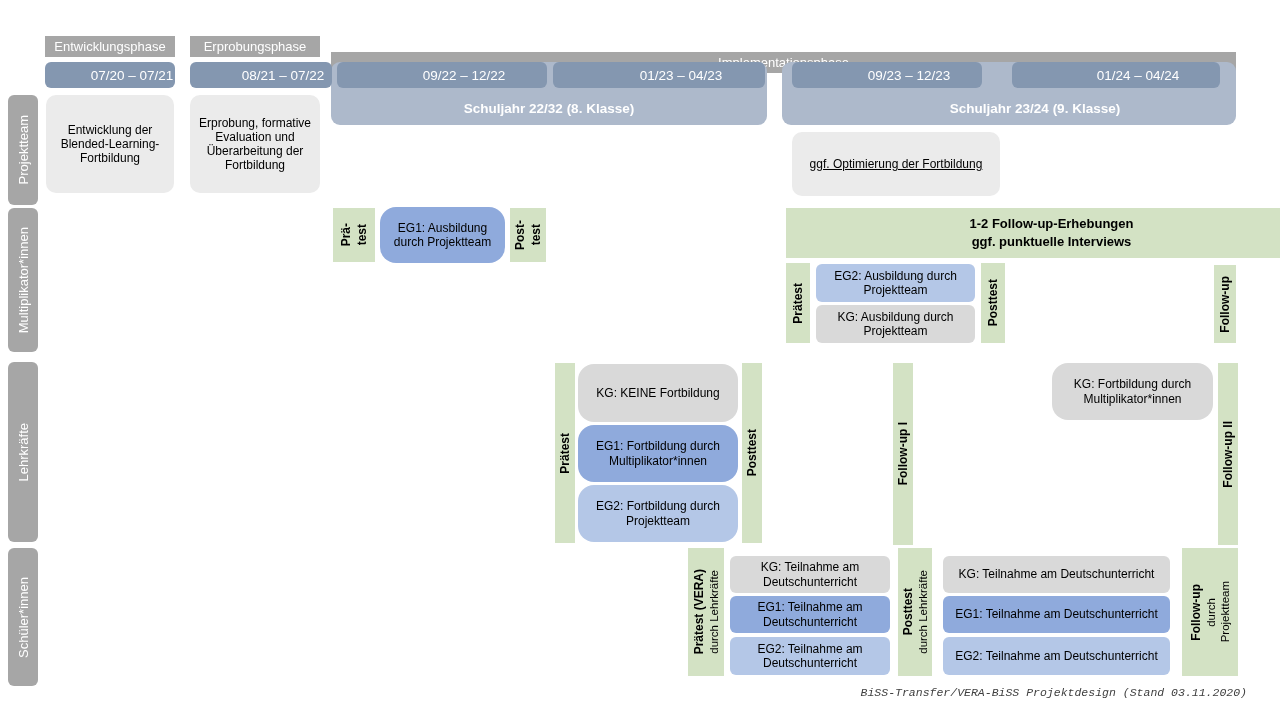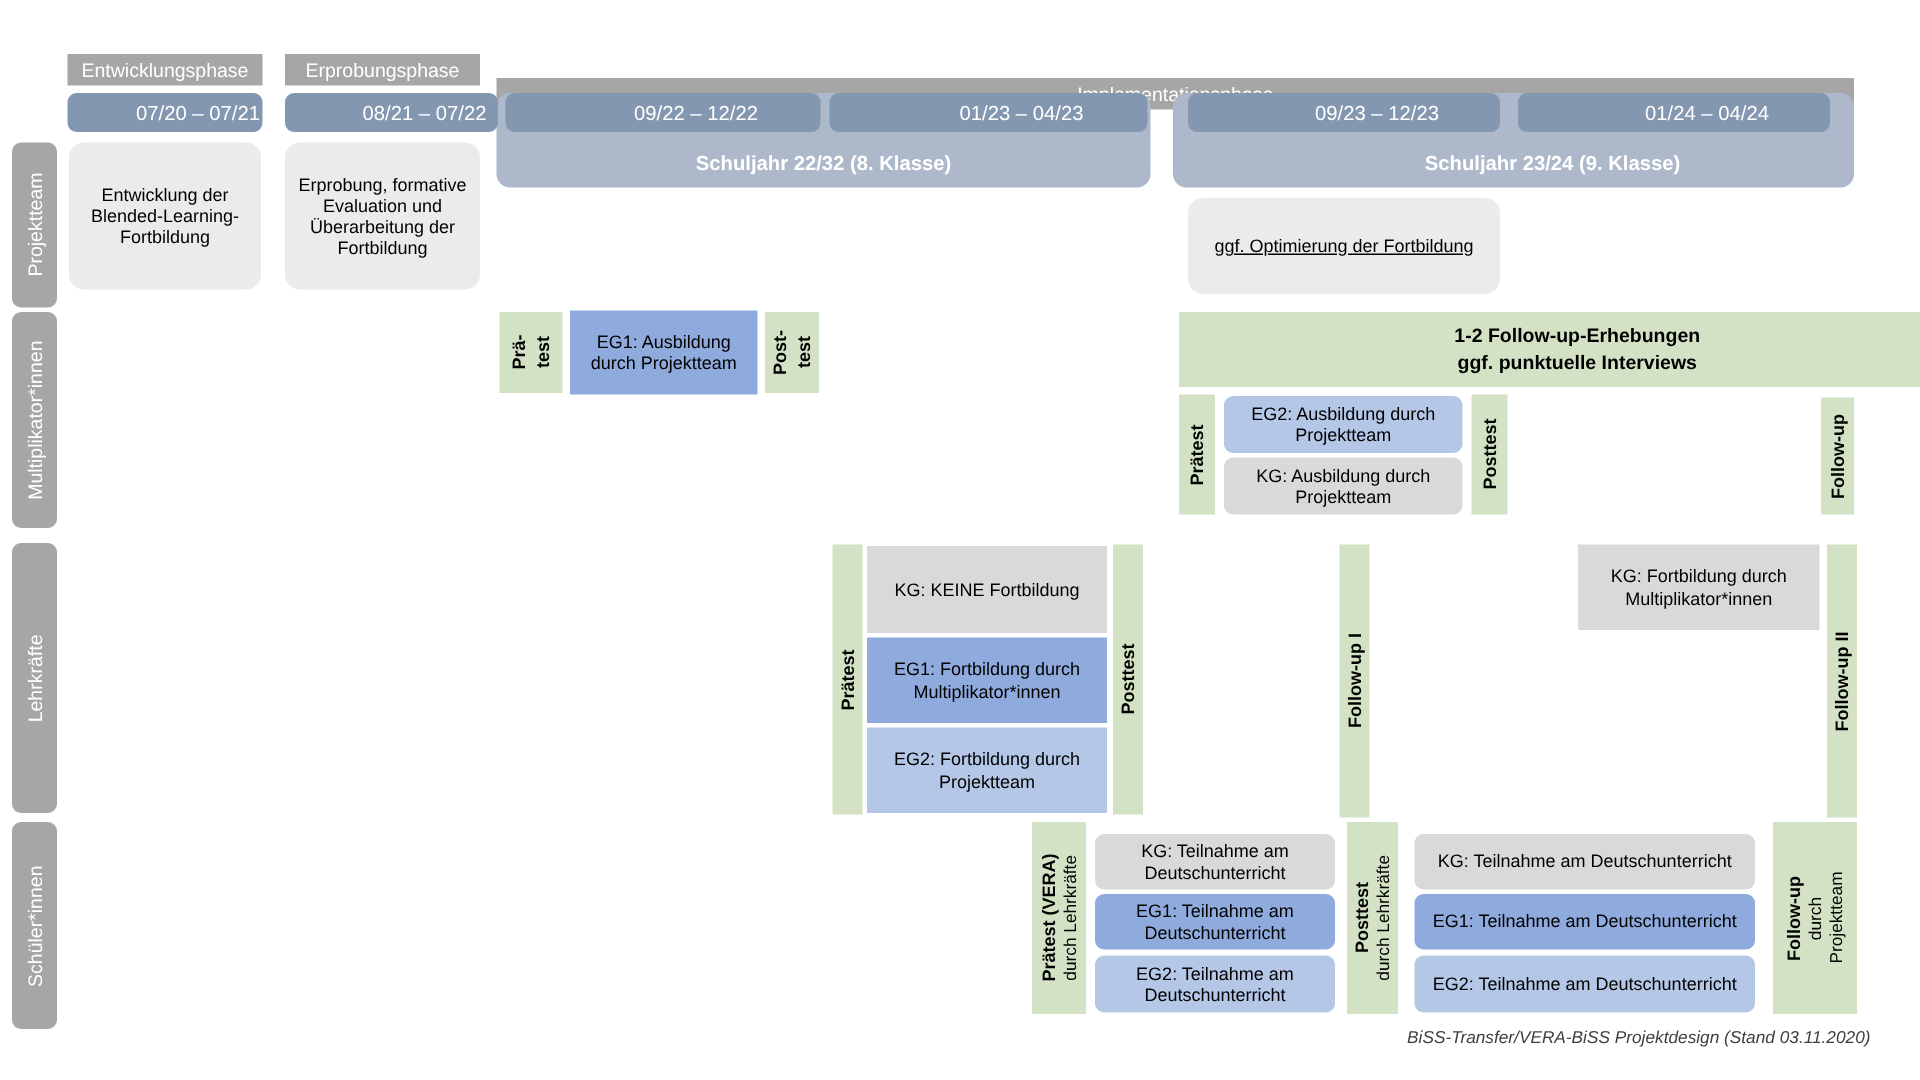--- a/index.html
+++ b/index.html
@@ -64,7 +64,7 @@
   <div class="abs datebar" style="left:190px;top:62px;width:142px;">08/21 – 07/22</div>
   <div class="abs datebar" style="left:337px;top:62px;width:210px;">09/22 – 12/22</div>
   <div class="abs datebar" style="left:553px;top:62px;width:212px;">01/23 – 04/23</div>
-  <div class="abs datebar" style="left:792px;top:62px;width:208px;">09/23 – 12/23</div>
+  <div class="abs datebar" style="left:792px;top:62px;width:190px;">09/23 – 12/23</div>
   <div class="abs datebar" style="left:1012px;top:62px;width:208px;">01/24 – 04/24</div>
 
   <div class="abs sidebox" style="left:8px;top:95px;height:110px;">

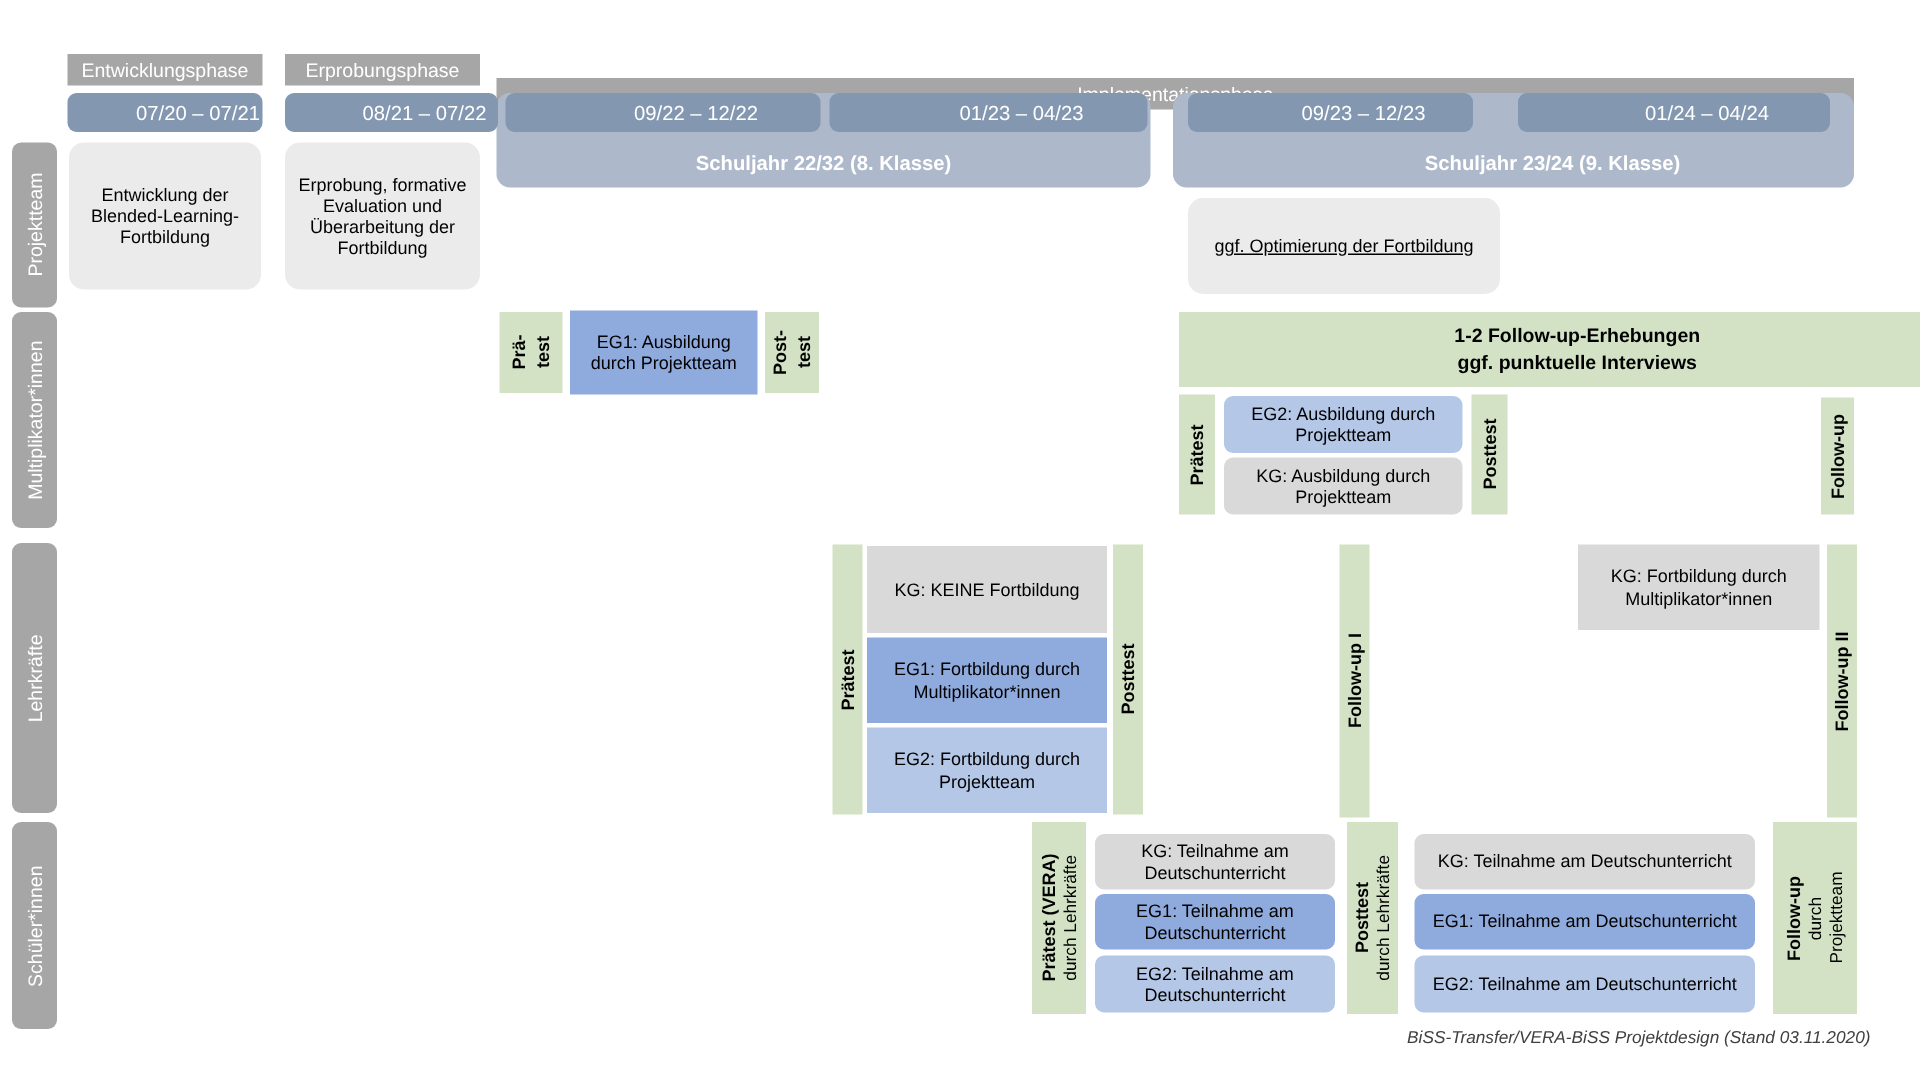--- a/index.html
+++ b/index.html
@@ -31,7 +31,7 @@
   
   .cell{display:flex;align-items:center;justify-content:center;text-align:center;
         font-size:12px;line-height:1.18;padding:2px 6px;}
-  .r10{border-radius:10px;} .r8{border-radius:0;} .r6{border-radius:6px;}
+  .r10{border-radius:10px;} .r8{border-radius:16px;} .r6{border-radius:6px;}
   .teambox{background:#ebebeb;}
   .kg{background:#d9d9d9;}
   .eg1{background:#8faadc;}

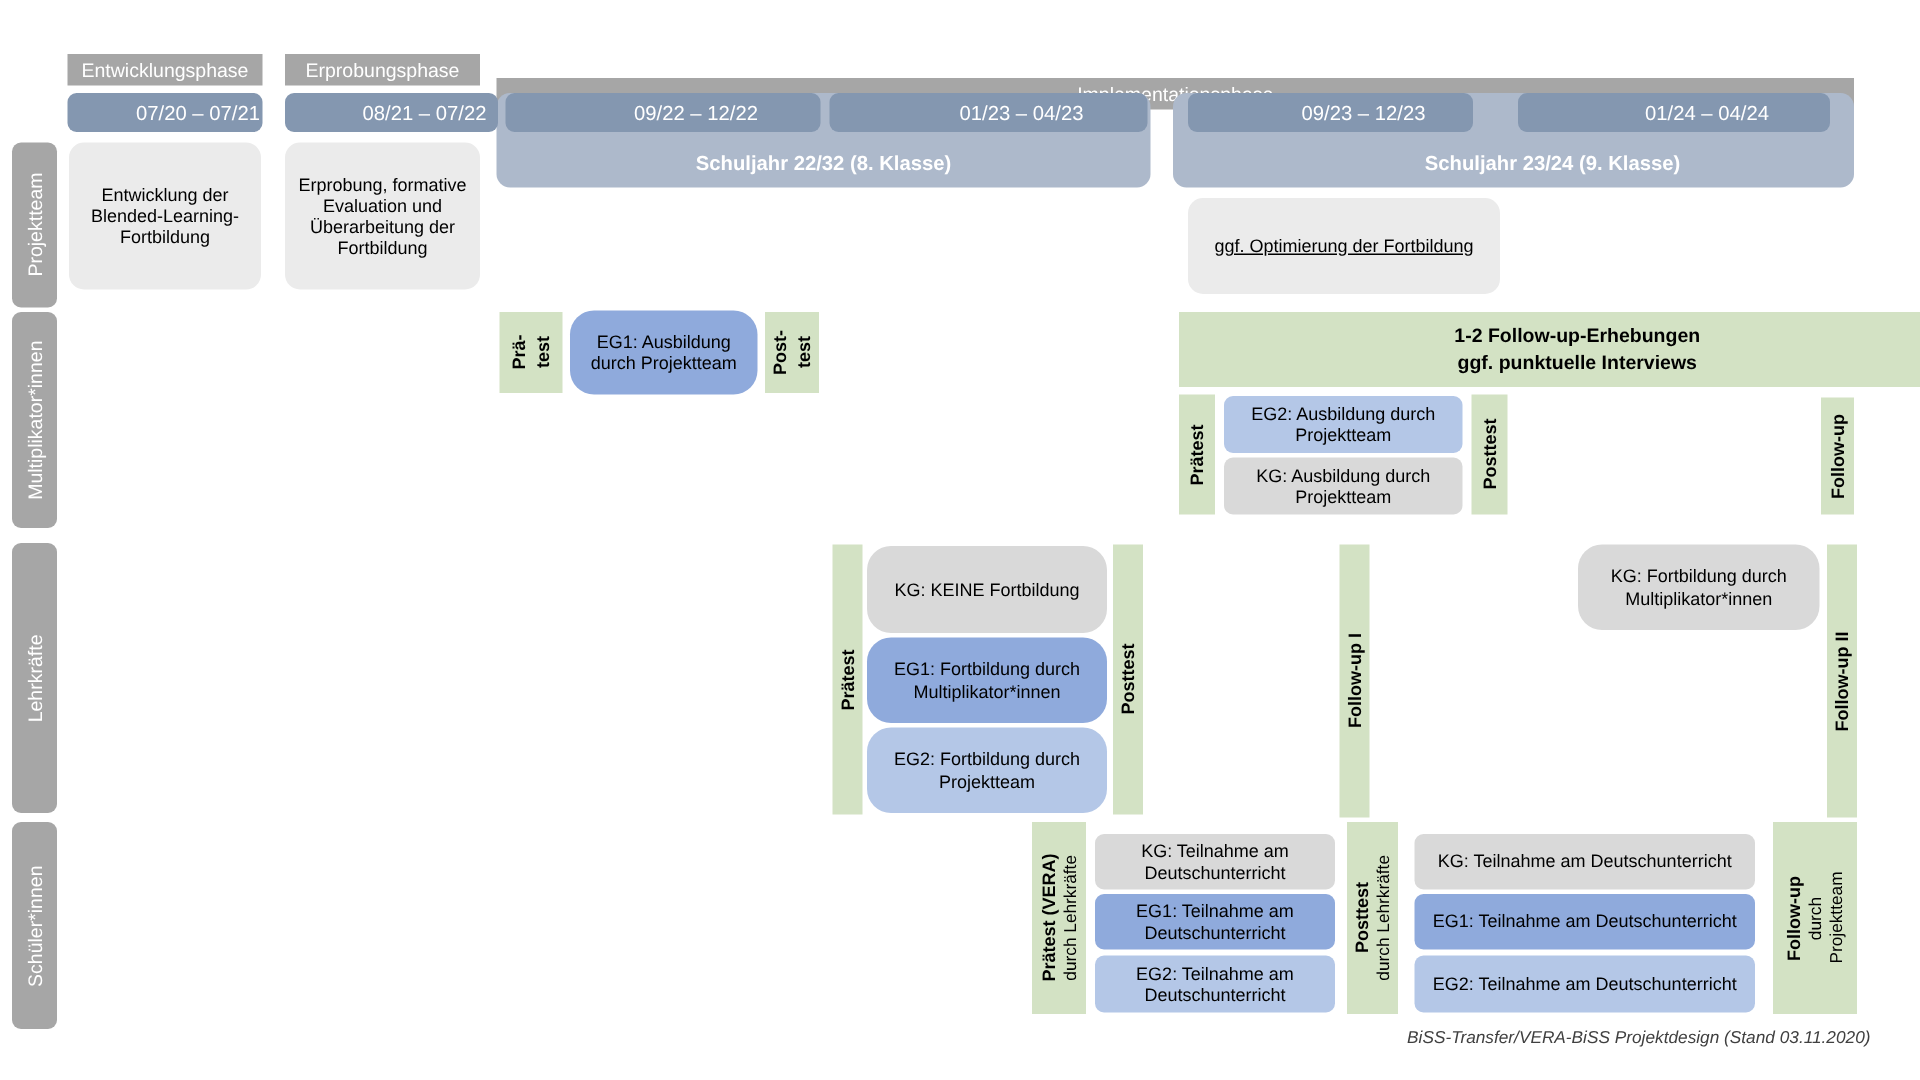--- a/index.html
+++ b/index.html
@@ -44,7 +44,7 @@
   .gbig{background:#d3e2c4;display:flex;flex-direction:column;align-items:center;
         justify-content:center;font-weight:bold;font-size:13px;line-height:1.35;}
 
-  .caption{font-size:11.5px;font-style:italic;color:#404040;}
+  .caption{font-size:11.5px;font-style:italic;color:#404040;font-family:Liberation Mono, monospace;}
 </style>
 </head>
 <body>

